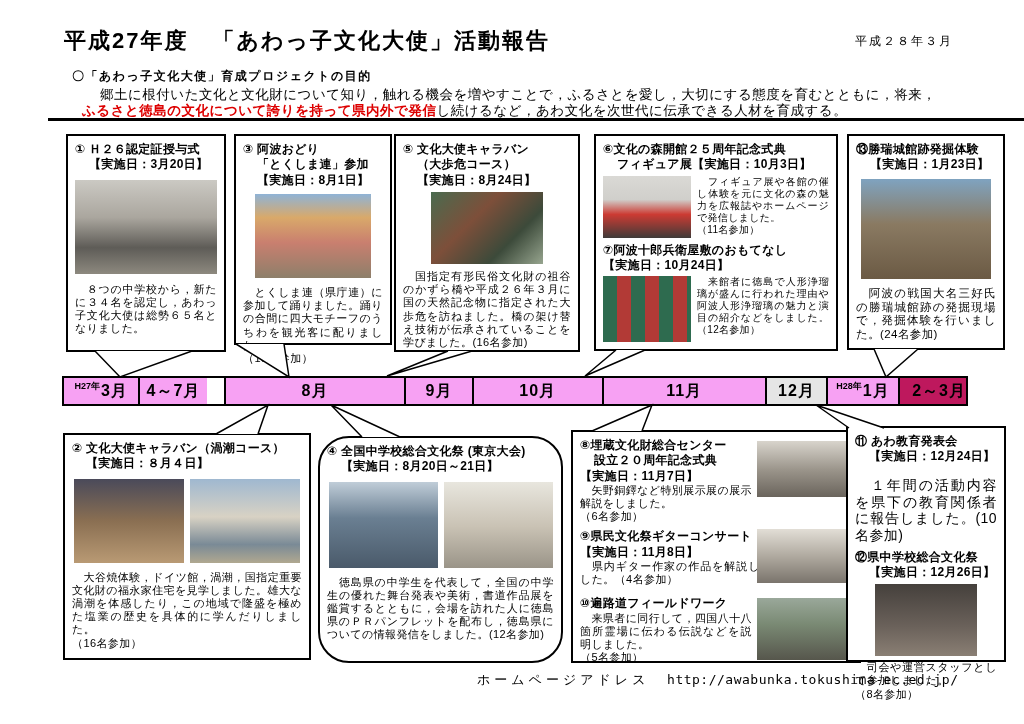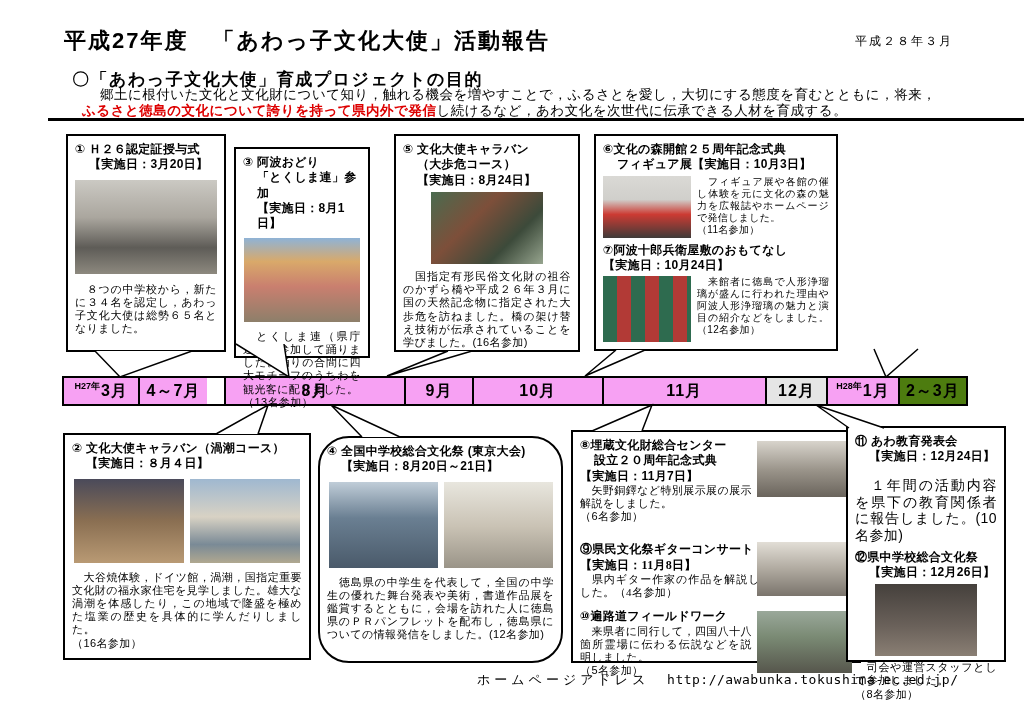--- a/index.html
+++ b/index.html
@@ -8,7 +8,7 @@
   
   #title{position:absolute;left:64px;top:26px;font-size:22px;font-weight:bold;letter-spacing:2px;}
   #issued{position:absolute;left:855px;top:33px;font-size:12px;letter-spacing:2px;}
-  #purpose-heading{position:absolute;left:72px;top:68px;font-size:17px;font-weight:bold;letter-spacing:1.5px;}
+  #purpose-heading{position:absolute;left:72px;top:68px;font-size:12px;font-weight:bold;letter-spacing:1.5px;}
   #purpose-l1{position:absolute;left:100px;top:86px;font-size:13.5px;font-family:"Liberation Serif",serif;letter-spacing:.5px;white-space:nowrap;}
   #purpose-l2{position:absolute;left:82px;top:102px;font-size:13.5px;font-family:"Liberation Serif",serif;letter-spacing:.5px;white-space:nowrap;}
   #purpose-l2 .hl{color:#dd0000;font-weight:bold;}

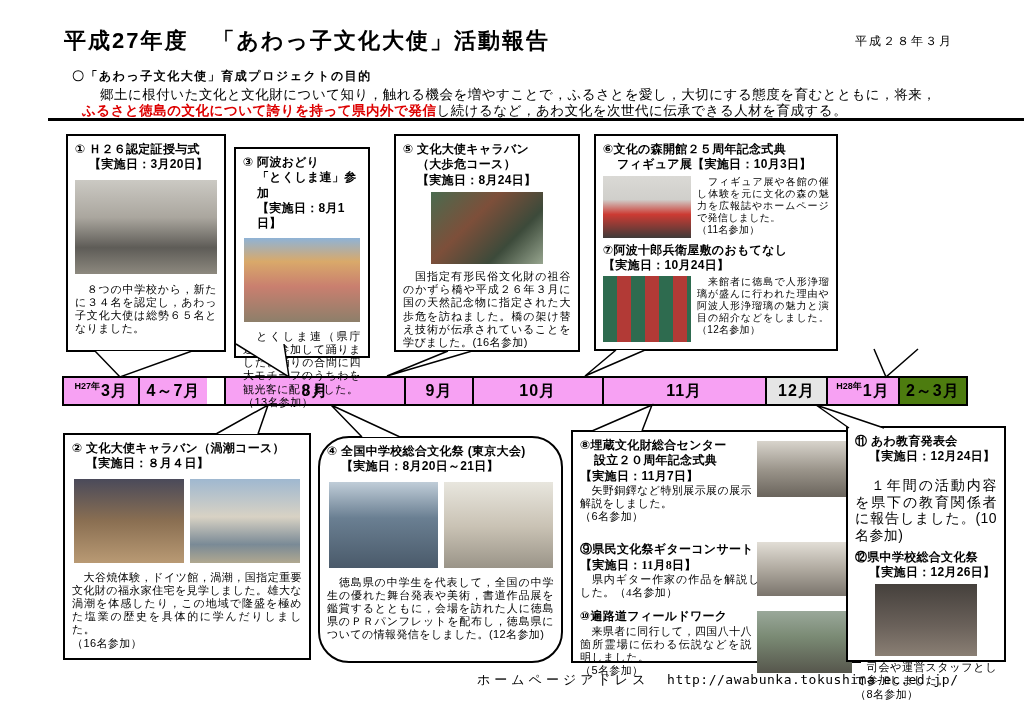--- a/index.html
+++ b/index.html
@@ -82,7 +82,7 @@
     <div class="b">　８つの中学校から，新たに３４名を認定し，あわっ子文化大使は総勢６５名となりました。</div>
   </div>
 
-  <div class="box" style="left:234px;top:134px;width:136px;height:211px;margin-top:13px;">
+  <div class="box" style="left:234px;top:134px;width:158px;height:211px;">
     <div class="t">③ 阿波おどり</div>
     <div class="t ind">「とくしま連」参加</div>
     <div class="t ind">【実施日：8月1日】</div>

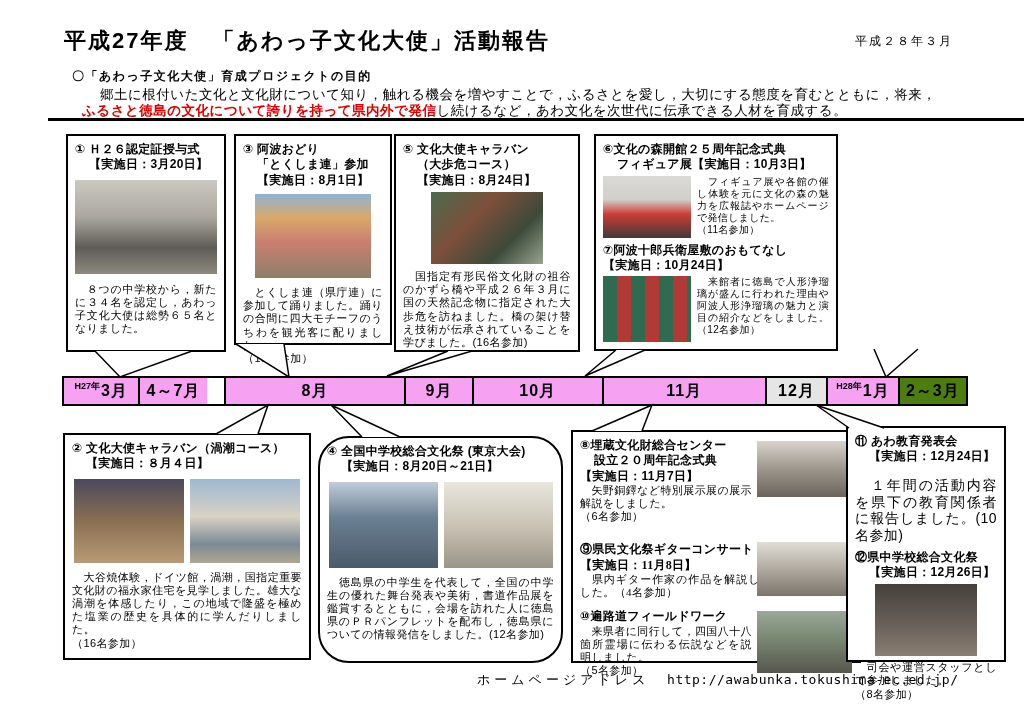--- a/index.html
+++ b/index.html
@@ -121,6 +121,12 @@
     </div>
   </div>
 
+  <div class="box" style="left:847px;top:134px;width:158px;height:216px;">
+    <div class="t">⑬勝瑞城館跡発掘体験</div>
+    <div class="t ind">【実施日：1月23日】</div>
+    <div class="ph p13" style="width:130px;height:100px;margin:6px auto 8px;"></div>
+    <div class="b" style="font-size:11.5px;">　阿波の戦国大名三好氏の勝瑞城館跡の発掘現場で，発掘体験を行いました。(24名参加)</div>
+  </div>
 
   <div id="timeline">
     <div class="cell" style="background: rgb(247, 161, 243);">

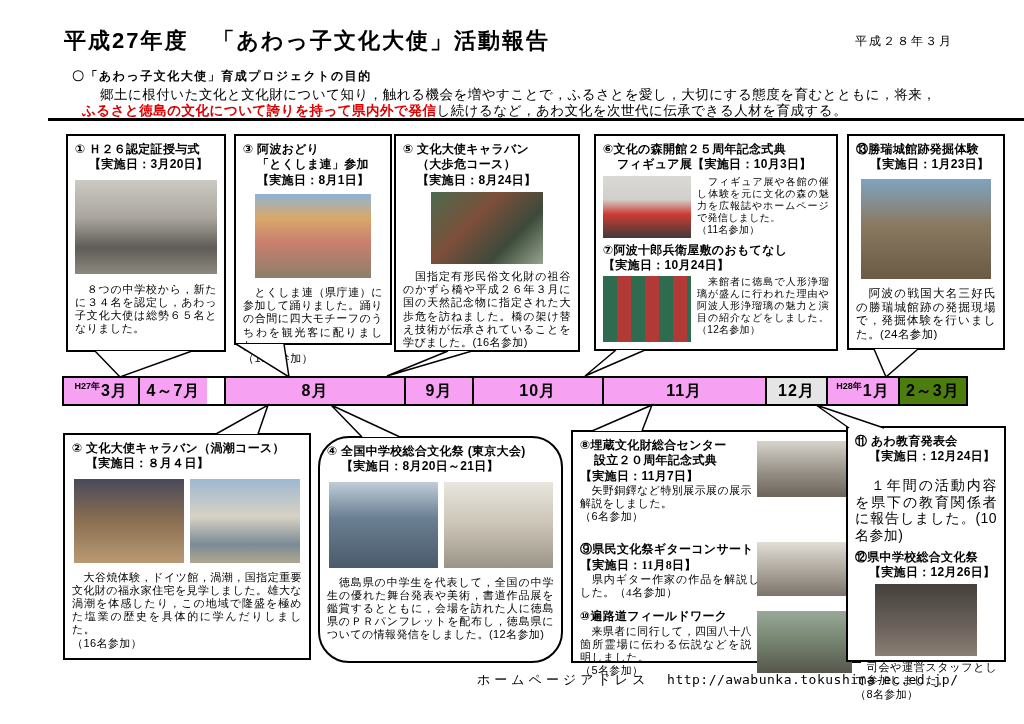--- a/index.html
+++ b/index.html
@@ -155,7 +155,7 @@
         <span class="pref">H28年</span>
         <span>1月</span>
       </div>
-    <div class="cell" style="background: #4d7c0f;">
+    <div class="cell" style="background: #be185d; justify-content: flex-end;">
         <span>2～3月</span>
       </div>
   </div>

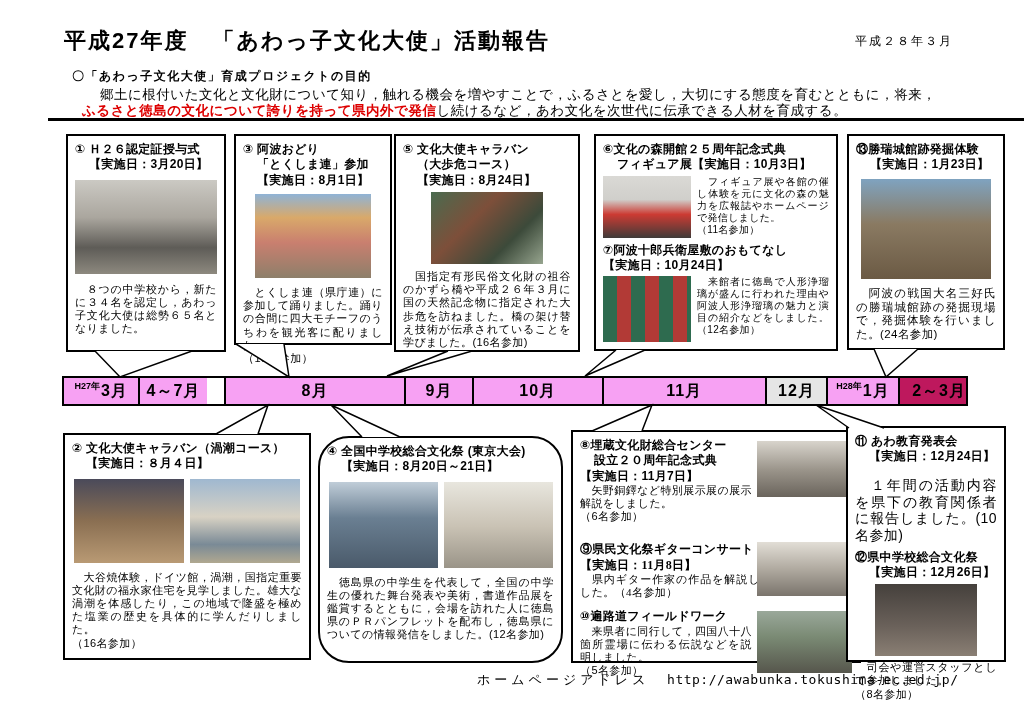--- a/index.html
+++ b/index.html
@@ -190,7 +190,7 @@
       <div class="part">（6名参加）</div>
       <div class="ph p8" style="position:absolute;right:0;top:3px;width:95px;height:56px;"></div>
     </div>
-    <div class="sec" style="min-height:62px;padding-right:80px;margin-top:18px;font-family:Liberation Serif, serif;">
+    <div class="sec" style="min-height:62px;padding-right:80px;margin-top:5px;">
       <div class="t">⑨県民文化祭ギターコンサート</div>
       <div class="t">【実施日：11月8日】</div>
       <div class="b">　県内ギター作家の作品を解説しました。（4名参加）</div>

